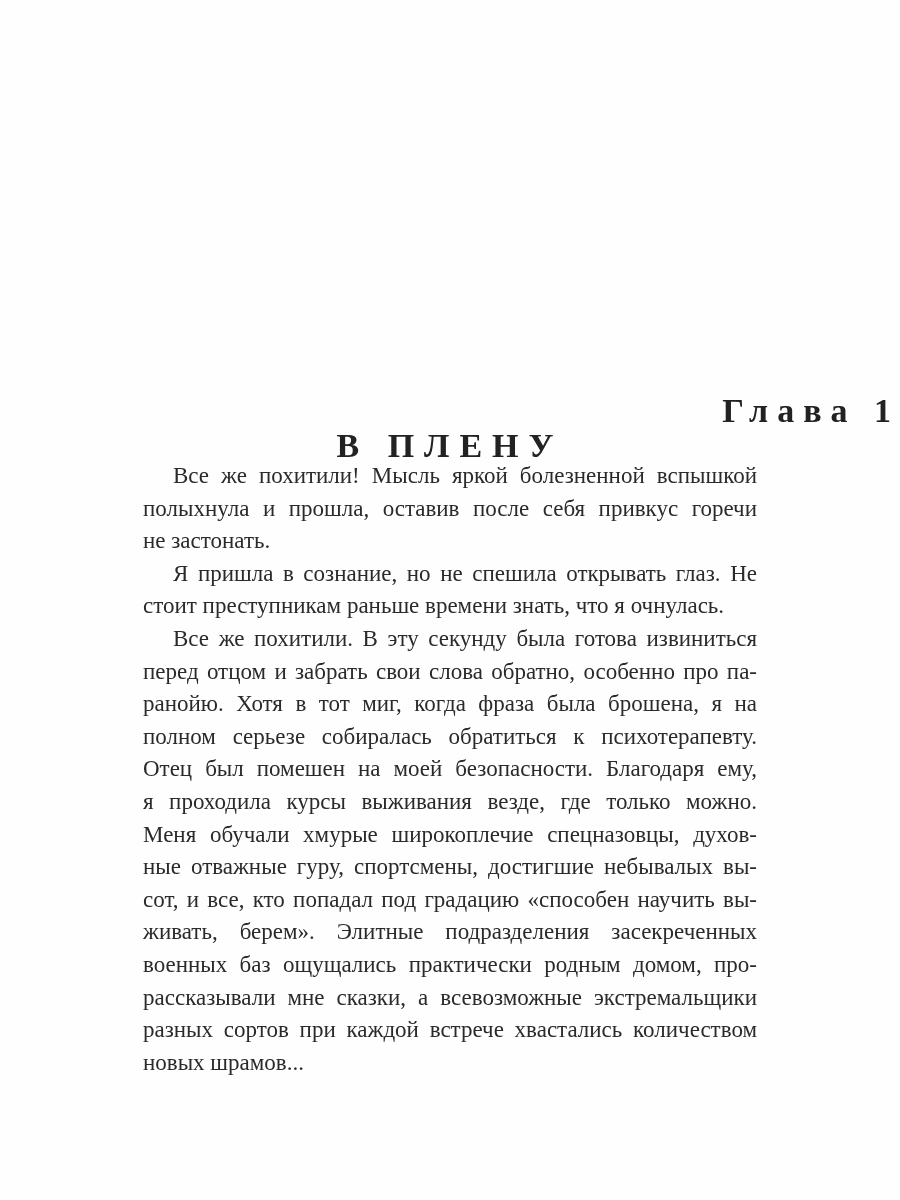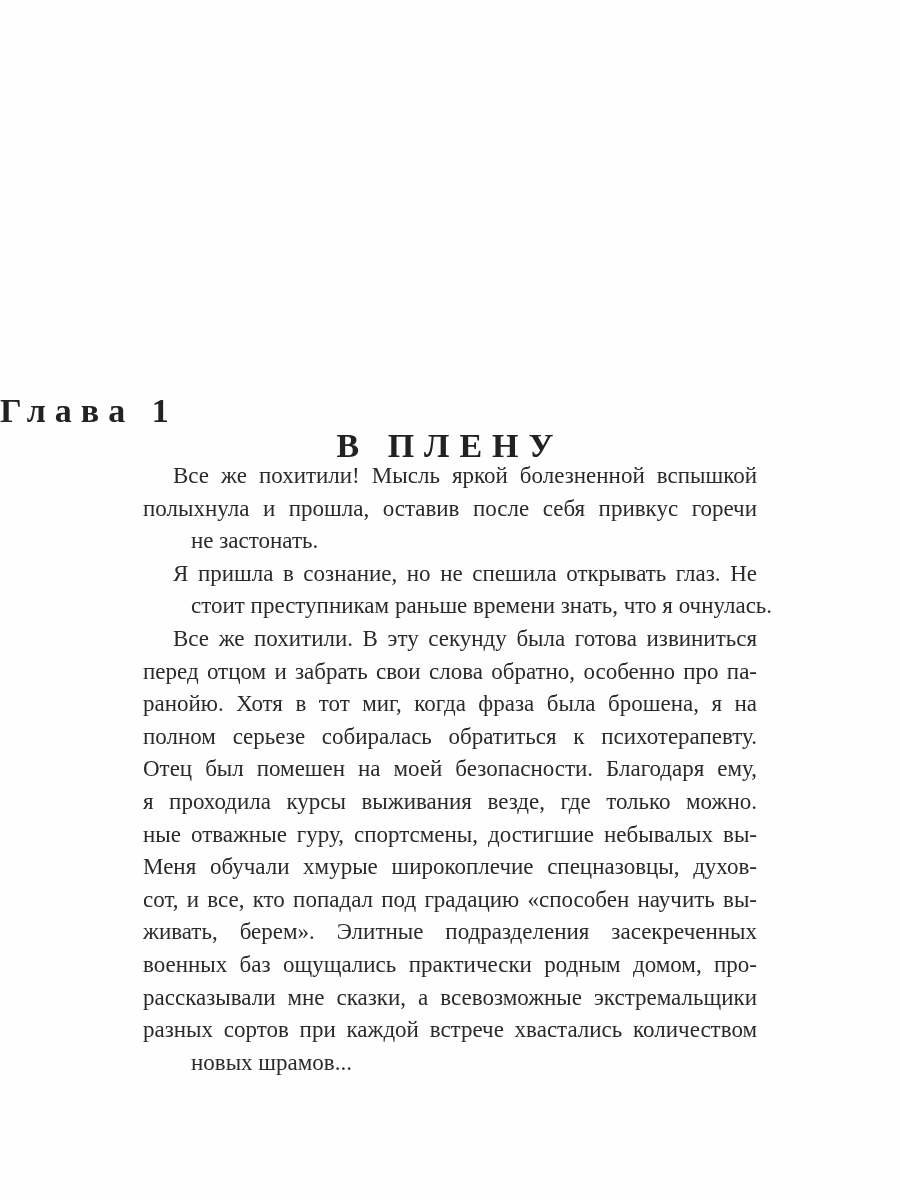--- a/index.html
+++ b/index.html
@@ -12,7 +12,7 @@
   }
   .chapter-num {
     position: absolute; left: 0; width: 900px; top: 394px;
-    text-align: left;
+    text-align: right;
     font-family: "Liberation Serif", "DejaVu Serif", serif;
     font-weight: bold; font-size: 34px; letter-spacing: 9px; line-height: 34px;
     color: #222;

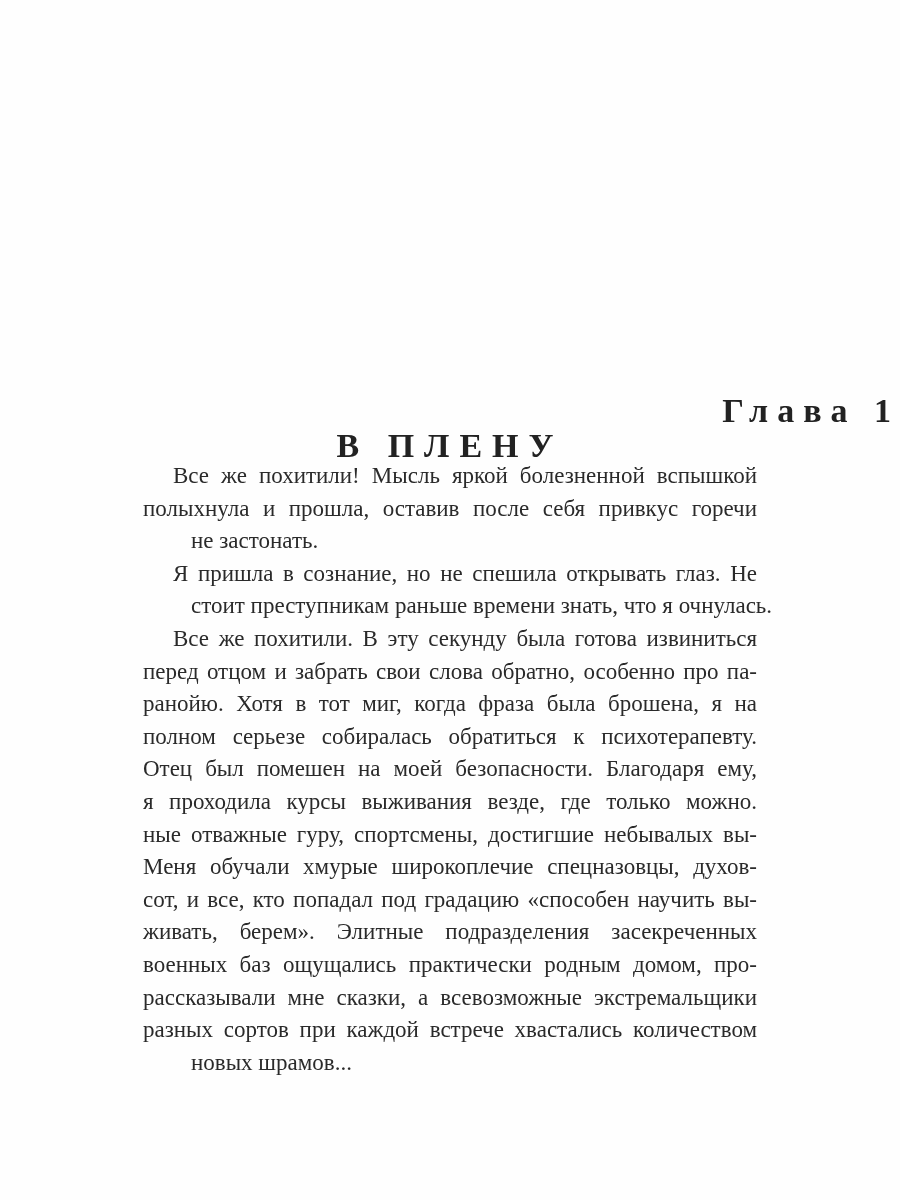--- a/index.html
+++ b/index.html
@@ -33,7 +33,7 @@
     display: block; height: 32.6px; white-space: nowrap;
     text-align: justify; text-align-last: justify;
   }
-  .line.last { text-align-last: left; margin-left: 48px; }
+  .line.last { text-align-last: left; }
   .line.indent { padding-left: 30px; }
 </style>
 </head>

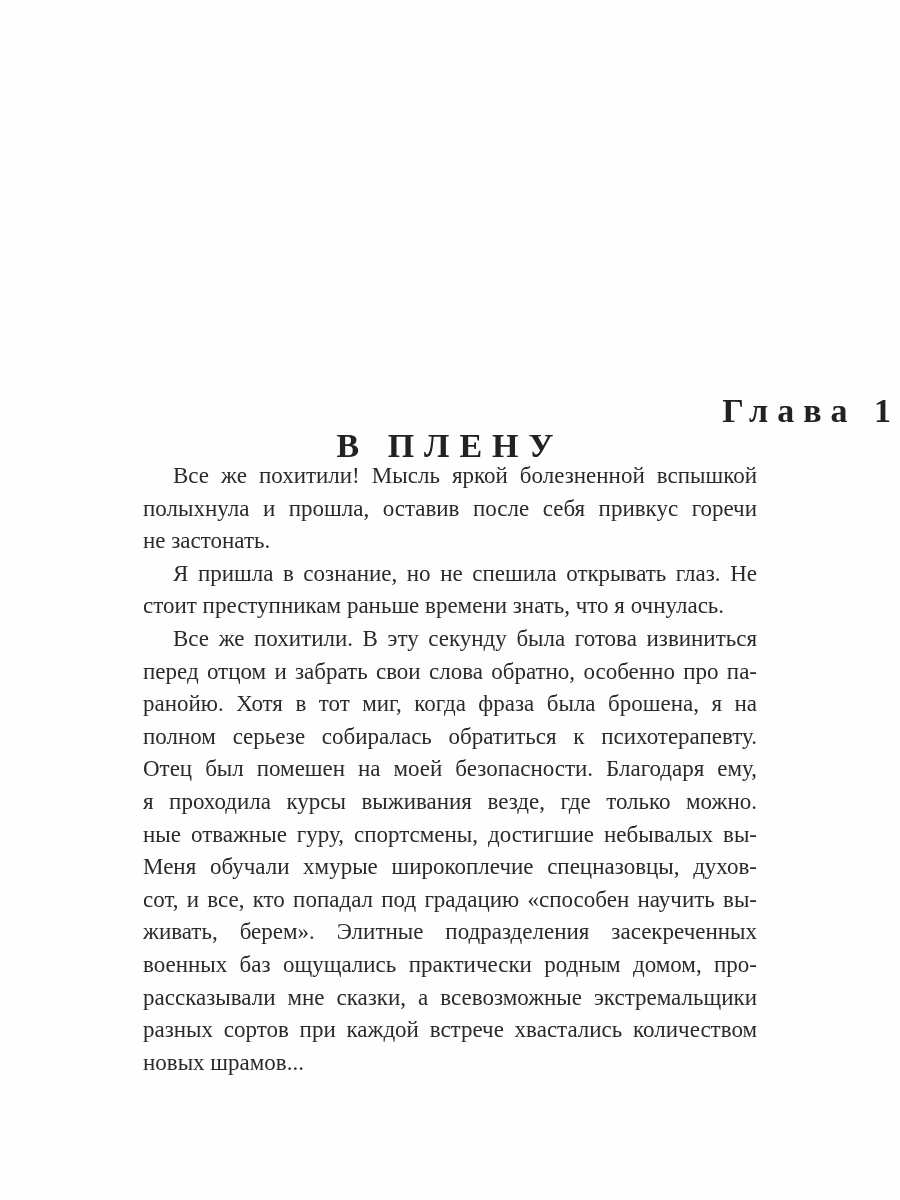--- a/index.html
+++ b/index.html
@@ -59,8 +59,8 @@
     <span class="line">полном серьезе собиралась обратиться к психотерапевту.</span>
     <span class="line">Отец был помешен на моей безопасности. Благодаря ему,</span>
     <span class="line">я проходила курсы выживания везде, где только можно.</span>
+    <span class="line">Меня обучали хмурые широкоплечие спецназовцы, духов-</span>
     <span class="line">ные отважные гуру, спортсмены, достигшие небывалых вы-</span>
-    <span class="line">Меня обучали хмурые широкоплечие спецназовцы, духов-</span>
     <span class="line">сот, и все, кто попадал под градацию «способен научить вы-</span>
     <span class="line">живать, берем». Элитные подразделения засекреченных</span>
     <span class="line">военных баз ощущались практически родным домом, про-</span>

